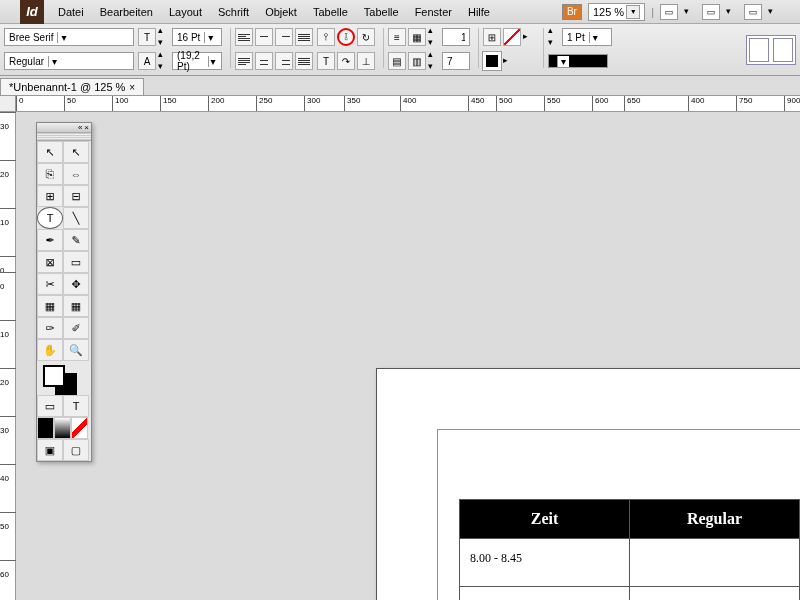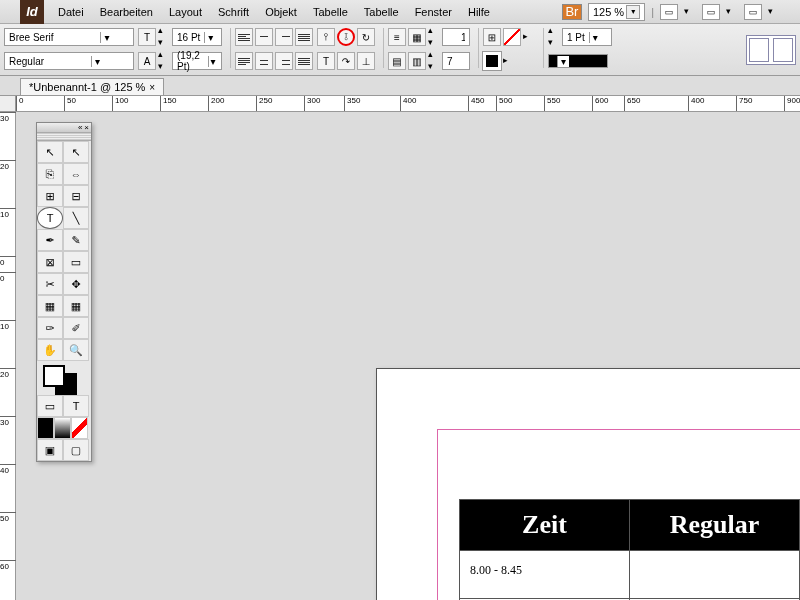--- a/index.html
+++ b/index.html
@@ -9,7 +9,7 @@
 .app-icon { width: 24px; height: 24px; background: #4a2b1a; color: #fff; display: flex; align-items: center; justify-content: center; font-weight: bold; font-style: italic; font-size: 13px; margin-right: 6px; }
 .menu-item { padding: 4px 8px; cursor: pointer; }
 .menu-right { margin-left: auto; display: flex; align-items: center; gap: 6px; }
-.br-icon { width: 20px; height: 16px; background: #d97a2a; color: #fff; font-size: 13px; display:flex;align-items:center;justify-content:center;border:1px solid #888; }
+.br-icon { width: 20px; height: 16px; background: #d97a2a; color: #fff; font-size: 10px; display:flex;align-items:center;justify-content:center;border:1px solid #888; }
 .zoom-box { border:1px solid #999; padding: 1px 4px; background:#fff; font-size:11px; display:flex; align-items:center; }
 .arr-btn { width:14px; height:14px; border:1px solid #999; background:#eee; margin-left:2px; display:flex;align-items:center;justify-content:center;font-size:8px; }
 .view-ic { width:18px;height:16px;border:1px solid #999;background:#fff;font-size:9px;display:flex;align-items:center;justify-content:center; }

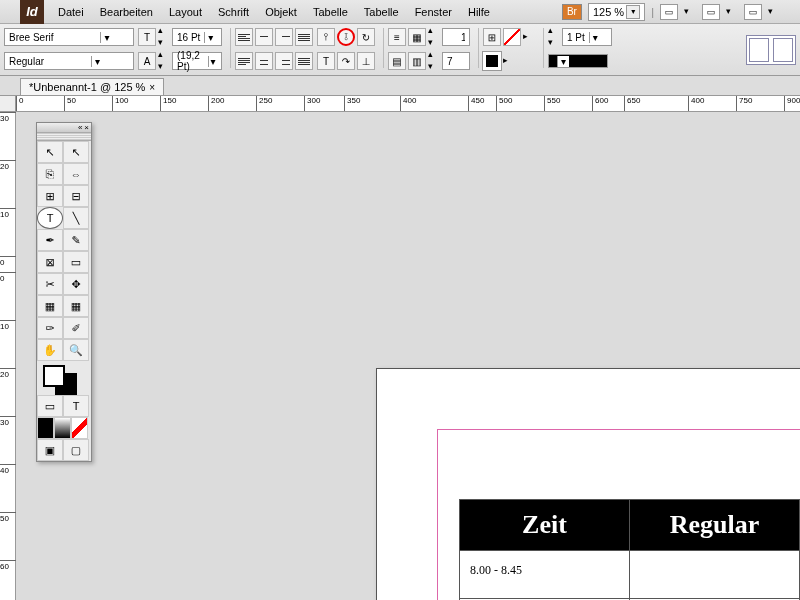--- a/index.html
+++ b/index.html
@@ -19,7 +19,7 @@
 .ctrl-row { display:flex; align-items:center; gap:2px; height:22px; }
 .sel { border:1px solid #999; background:#fff; font-size:10px; height:18px; display:flex; align-items:center; padding:0 4px; }
 .sel-arrow { width:12px; text-align:center; border-left:1px solid #999; margin-left:4px; }
-.font-sel { width:130px;gap:43px; }
+.font-sel { width:130px; }
 .num-sel { width:50px; }
 .ic { width:18px; height:18px; border:1px solid #aaa; background:#f5f5f5; display:flex; align-items:center; justify-content:center; font-size:10px; cursor:pointer; }
 .tt-ic { width:12px;height:12px;font-size:9px; }

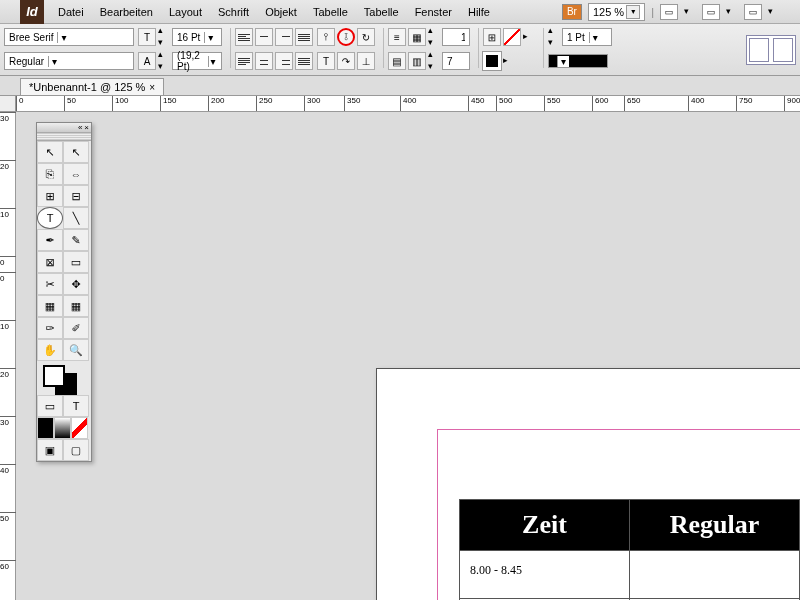--- a/index.html
+++ b/index.html
@@ -26,7 +26,7 @@
 .sep { width:1px; height:40px; background:#bbb; margin:2px 4px; }
 .red-circle { border:2px solid #e00; border-radius:50%; }
 
-.tabbar { height:20px; background:#ddd; border-bottom:1px solid #999; display:flex; align-items:flex-end; padding-left:20px; }
+.tabbar { height:20px; background:#ddd; border-bottom:1px solid #999; display:flex; align-items:flex-end; padding-left:0; }
 .tab { background:#f5f5f5; border:1px solid #999; border-bottom:none; padding:2px 8px; font-size:11px; display:flex; align-items:center; gap:4px; }
 .tab-close { font-size:10px; cursor:pointer; }
 

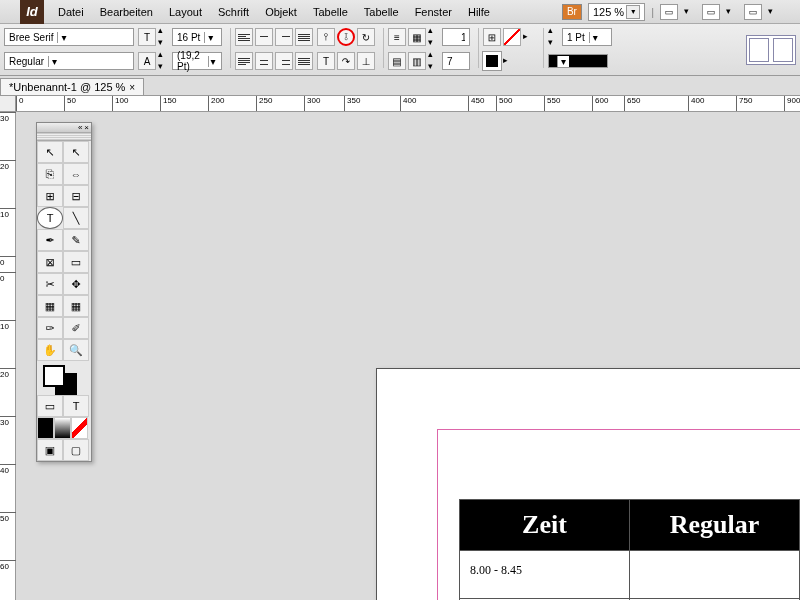--- a/index.html
+++ b/index.html
@@ -33,7 +33,7 @@
 .ruler-h { height:16px; background:#fff; border-bottom:1px solid #999; margin-left:16px; position:relative; overflow:hidden; font-size:8px; }
 .ruler-h .tick { position:absolute; top:0; border-left:1px solid #666; height:16px; padding-left:2px; }
 .ruler-v { width:16px; background:#fff; border-right:1px solid #999; position:absolute; left:0; top:112px; bottom:0; font-size:8px; }
-.ruler-v .tick { position:absolute; left:0; border-top:1px solid #666; width:16px; padding-top:1px; }
+.ruler-v .tick { position:absolute; left:0; border-top:1px solid #666; width:16px; padding-top:9px; }
 .ruler-corner { width:16px;height:16px;background:#eee;border-right:1px solid #999;border-bottom:1px solid #999;position:absolute;left:0;top:96px; }
 
 .canvas { position:absolute; left:16px; top:112px; right:0; bottom:0; background:#dcdcdc; overflow:hidden; }

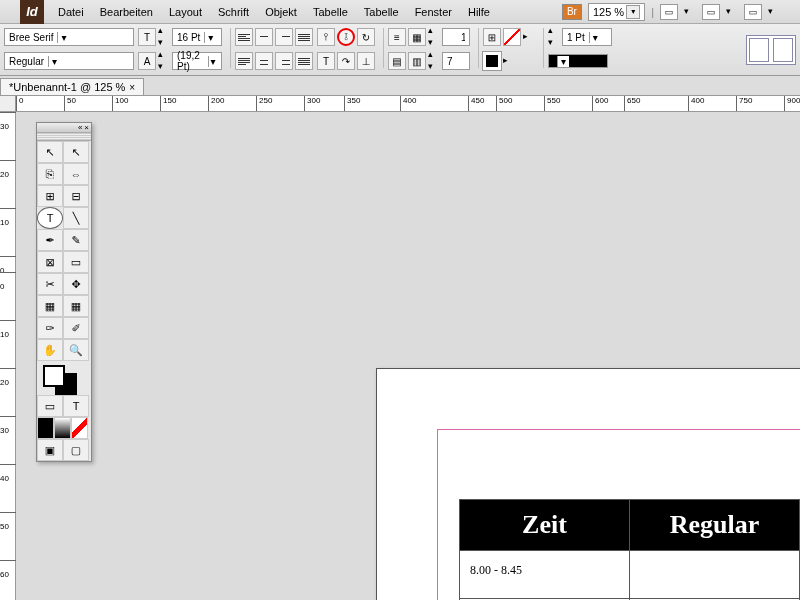--- a/index.html
+++ b/index.html
@@ -53,7 +53,7 @@
 .page-margin { position:absolute; left:60px; top:60px; right:0; bottom:0; border:1px solid #d6a; border-right:none; border-bottom:none; }
 .tbl { position:absolute; left:82px; top:130px; border-collapse:collapse; }
 .tbl th, .tbl td { border:1px solid #555; font-family: Georgia, serif; }
-.tbl th { background:#000; color:#fff; font-size:26px; font-weight:bold; padding:10px 0; }
+.tbl th { background:#000; color:#fff; font-size:16px; font-weight:bold; padding:10px 0; }
 .tbl td { font-size:12px; padding:12px 10px; height:48px; vertical-align:top; }
 .col-zeit { width:170px; }
 .col-mon { width:170px; }

